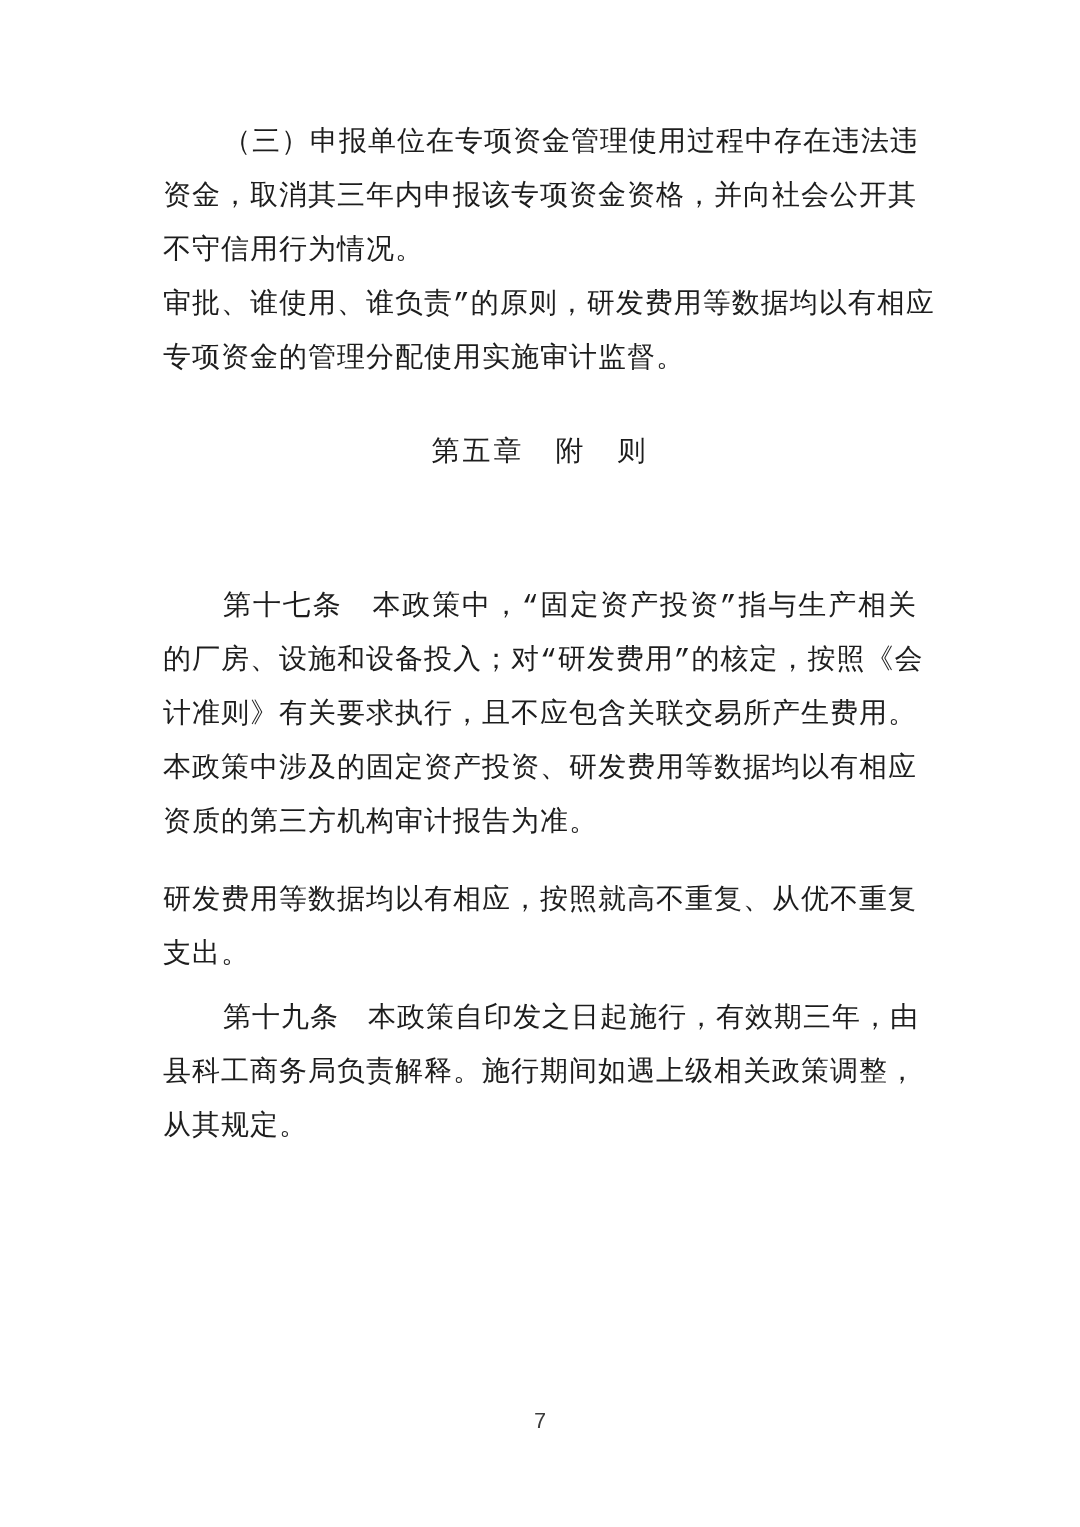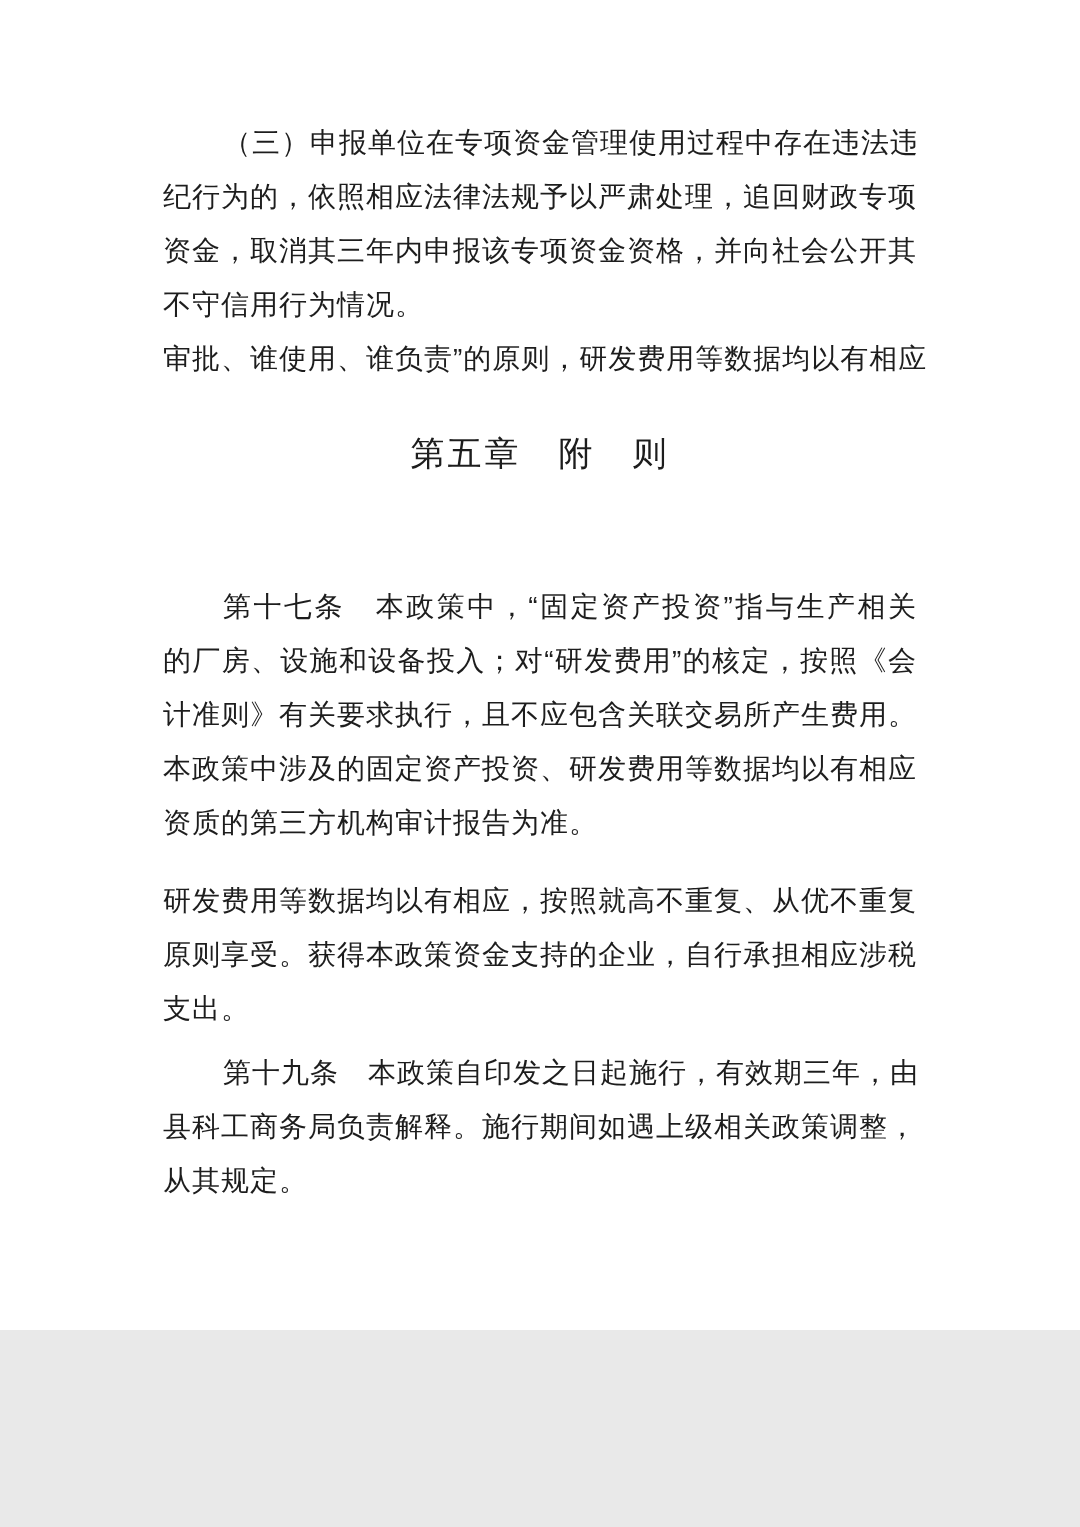--- a/index.html
+++ b/index.html
@@ -10,10 +10,10 @@
   .page {
     position: relative;
     width: 1080px;
-    height: 1330px;
+    height: 1527px;
     background: var(--page-bg, #ffffff);
     overflow: hidden;
-    font-family: Liberation Sans, sans-serif;
+    font-family: Liberation Mono, monospace;
   }
   .content {
     position: absolute;

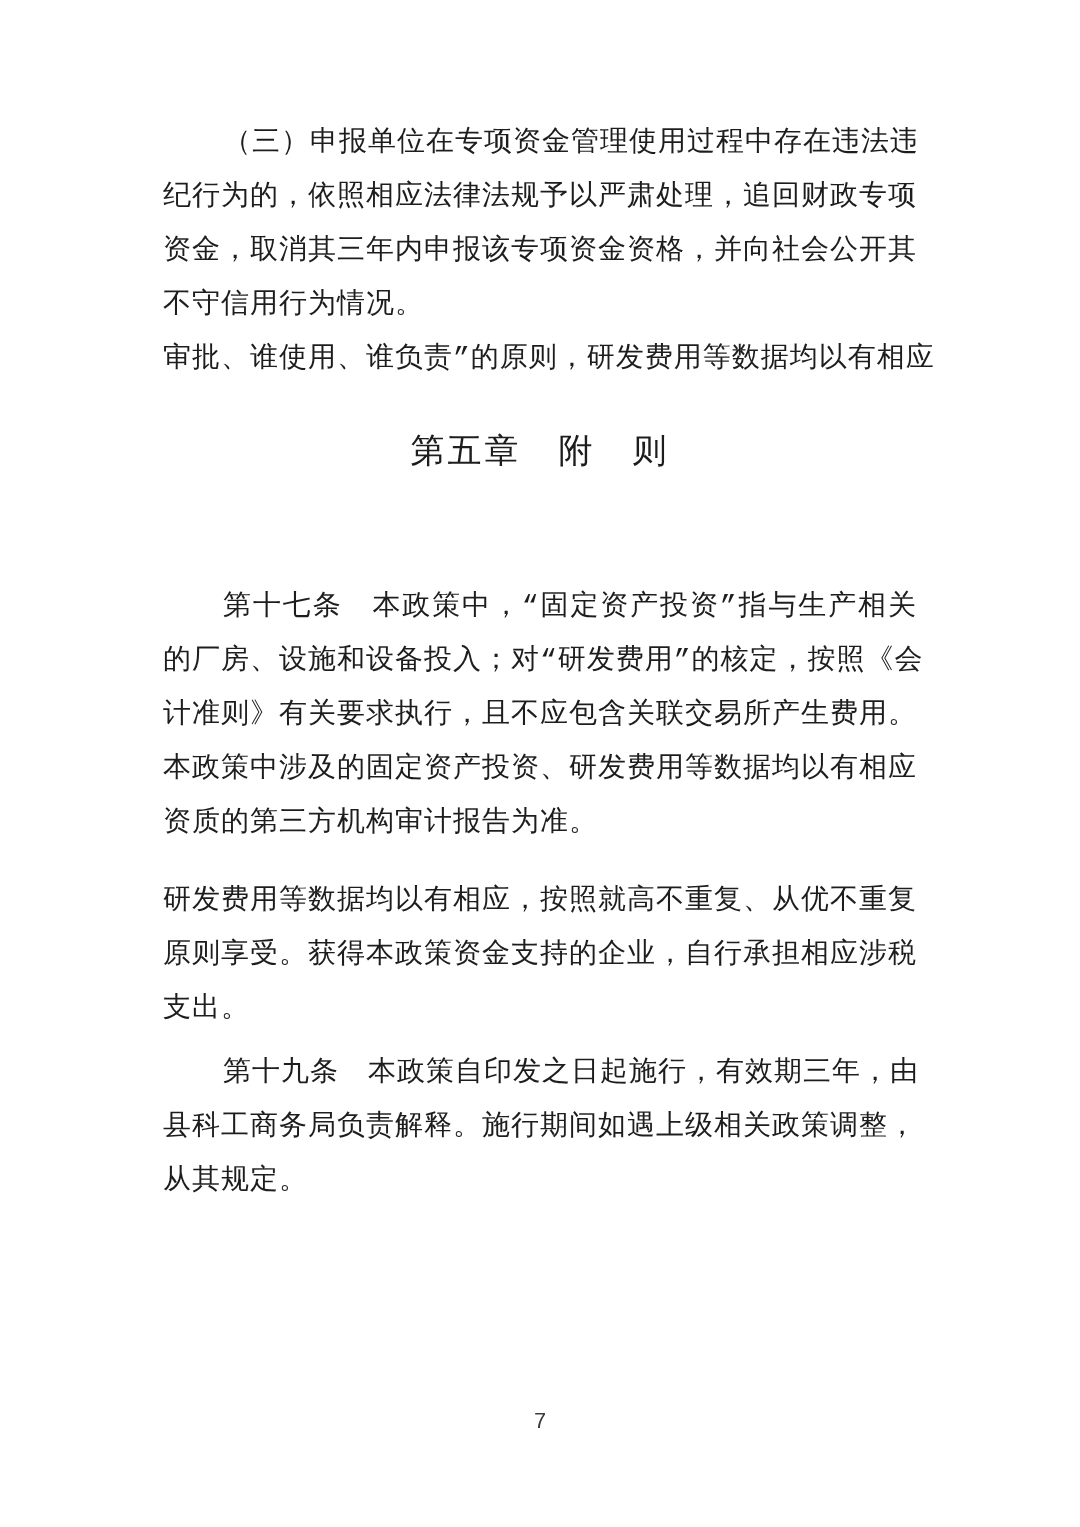--- a/index.html
+++ b/index.html
@@ -78,7 +78,6 @@
 
     <div class="para" id="clause-3">
         <div class="line full indent"><span class="run">（三）申报单位在专项资金管理使用过程中存在违法违</span></div>
-        <div class="line full"><span class="run">纪行为的，依照相应法律法规予以严肃处理，追回财政专项</span></div>
         <div class="line full"><span class="run">资金，取消其三年内申报该专项资金资格，并向社会公开其</span></div>
         <div class="line end"><span class="run">不守信用行为情况。</span></div>
       </div>

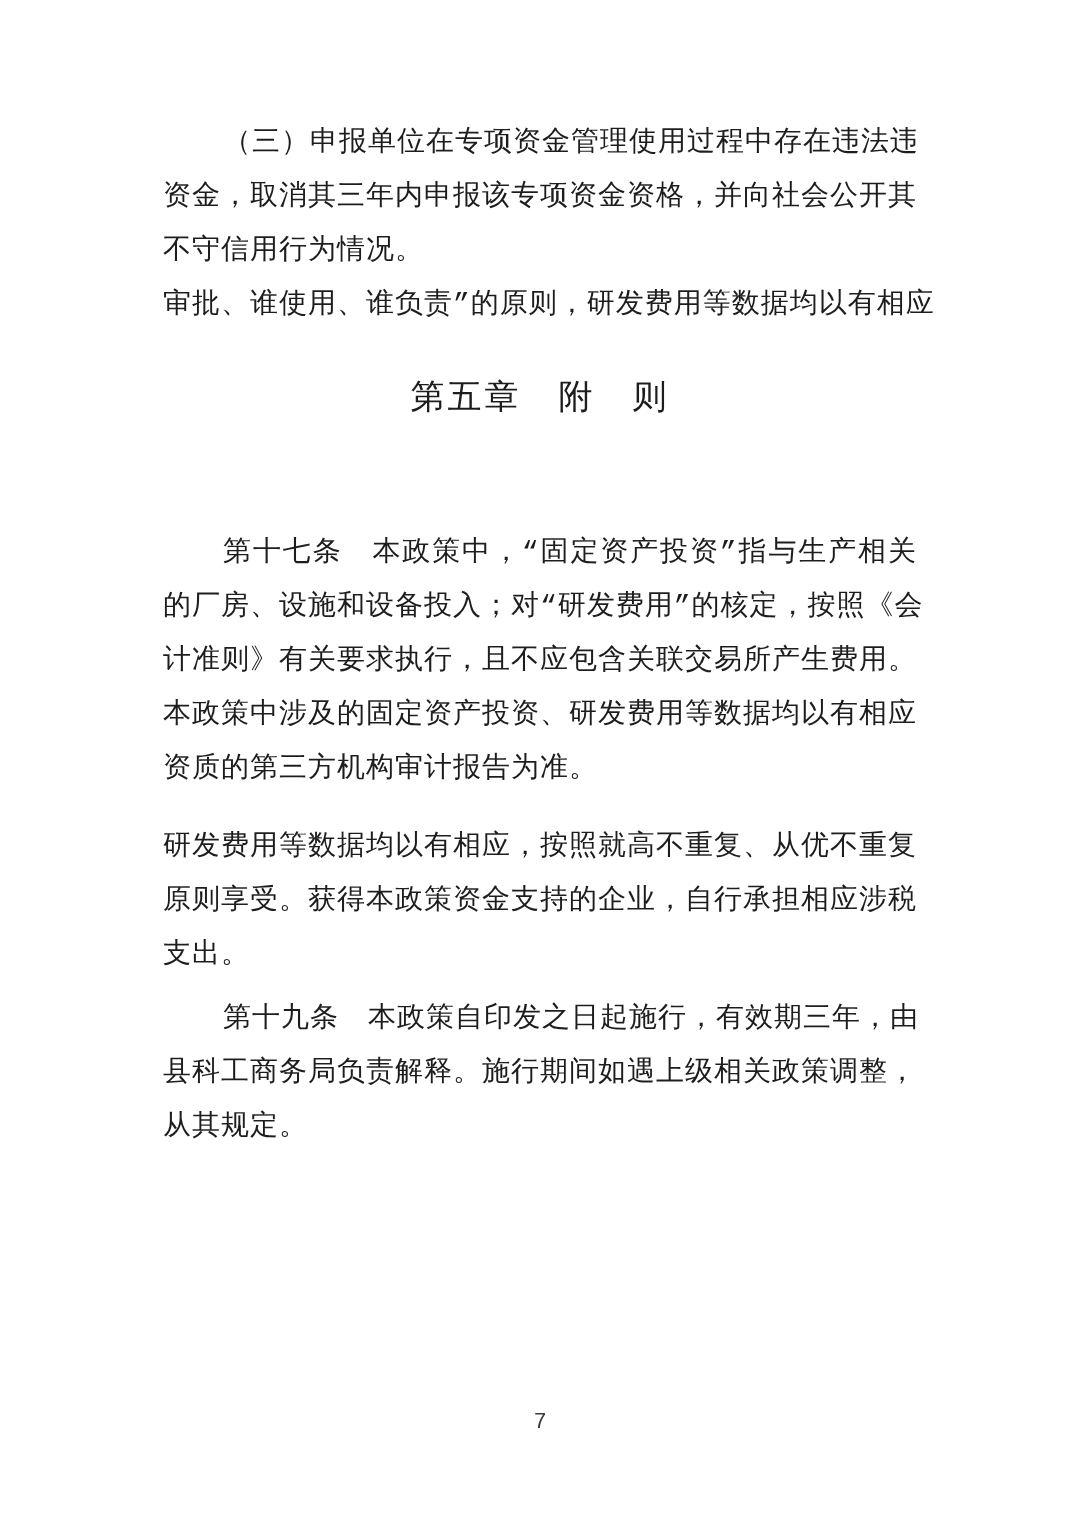--- a/index.html
+++ b/index.html
@@ -84,6 +84,7 @@
 
     <div class="para" id="clause-4">
         <div class="line full"><span class="run">审批、谁使用、谁负责”的原则，研发费用等数据均以有相应</span></div>
+        <div class="line end"><span class="run">专项资金的管理分配使用实施审计监督。</span></div>
       </div>
 
     <div class="chapter-heading">第五章　附　则</div>

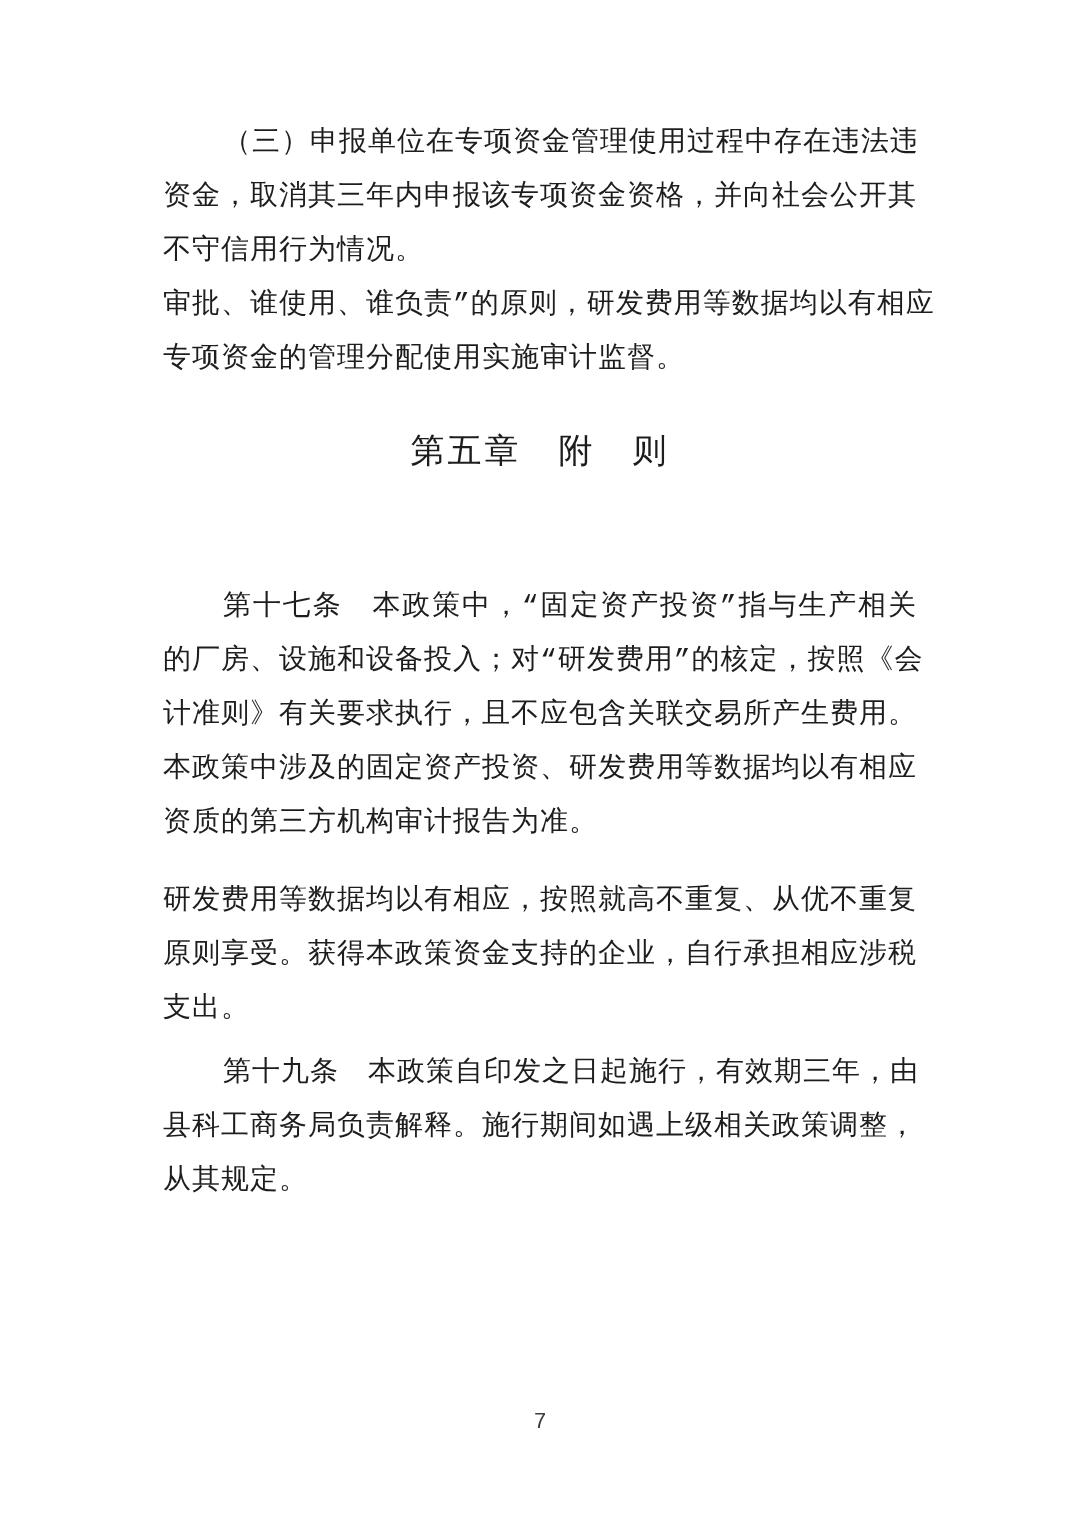--- a/index.html
+++ b/index.html
@@ -51,7 +51,7 @@
     margin-bottom: 100px;
     height: 54px;
     line-height: 54px;
-    font-size: 34px;
+    font-size: 28px;
     letter-spacing: 3px;
     text-align: center;
     color: var(--text-color, #1d1d1d);

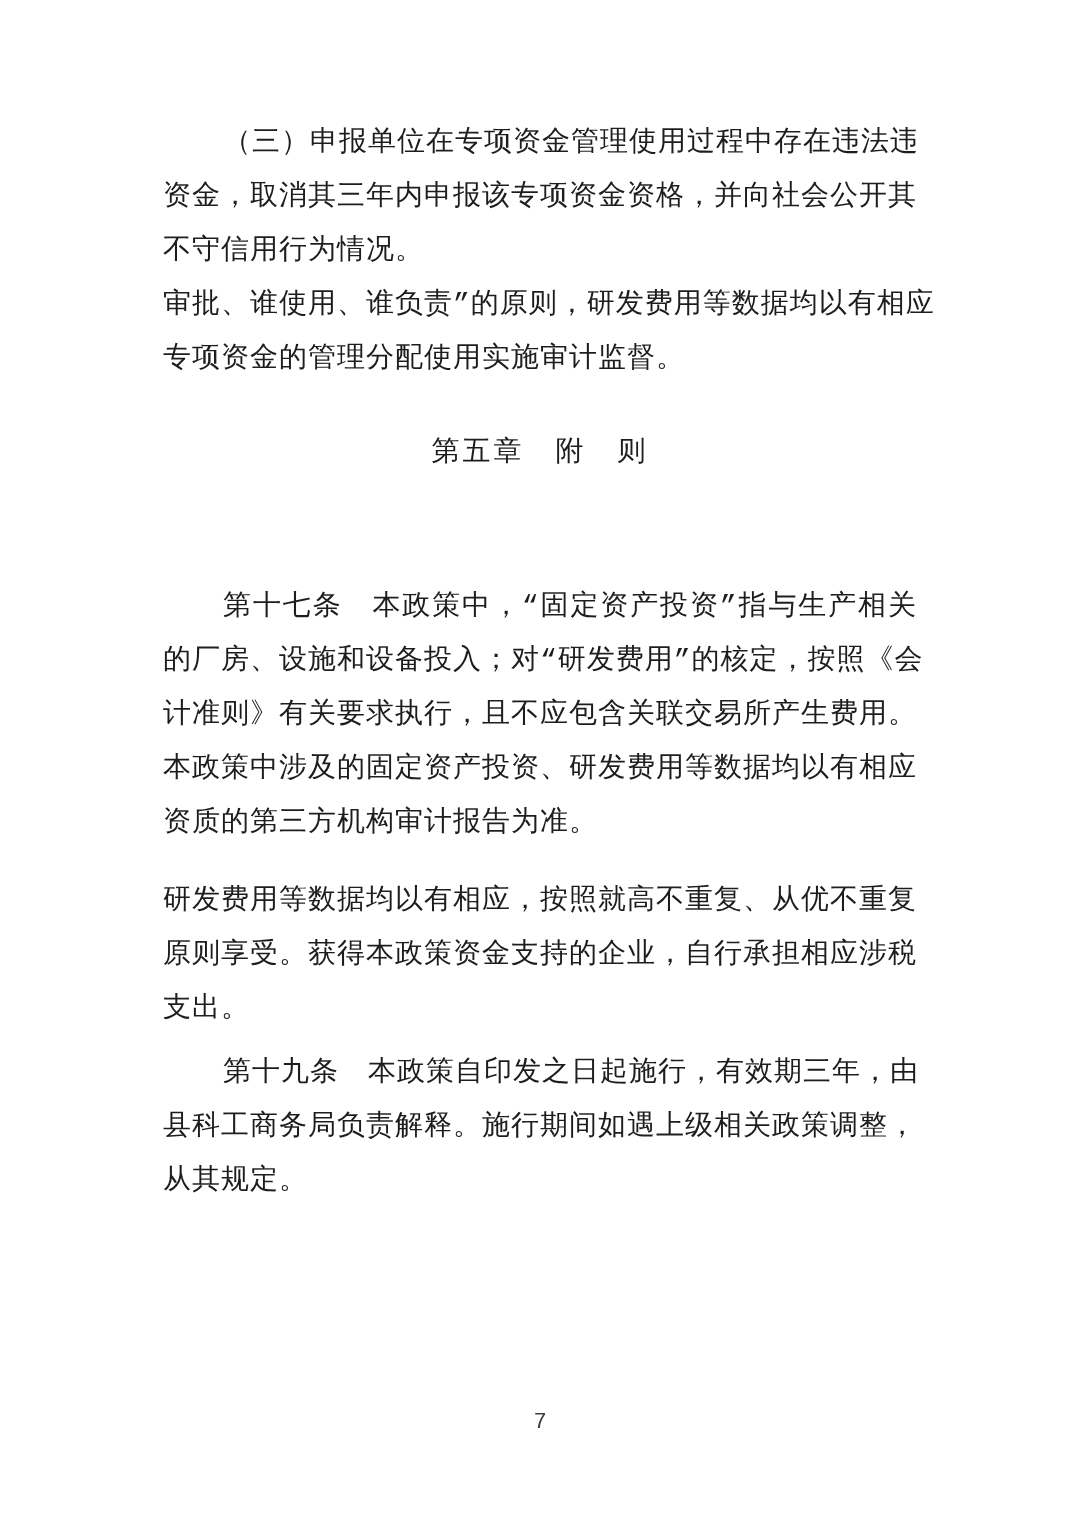--- a/index.html
+++ b/index.html
@@ -99,7 +99,6 @@
 
     <div class="para" id="art-18">
         <div class="line full"><span class="run">研发费用等数据均以有相应，按照就高不重复、从优不重复</span></div>
-        <div class="line full"><span class="run">原则享受。获得本政策资金支持的企业，自行承担相应涉税</span></div>
         <div class="line end"><span class="run">支出。</span></div>
       </div>
 

